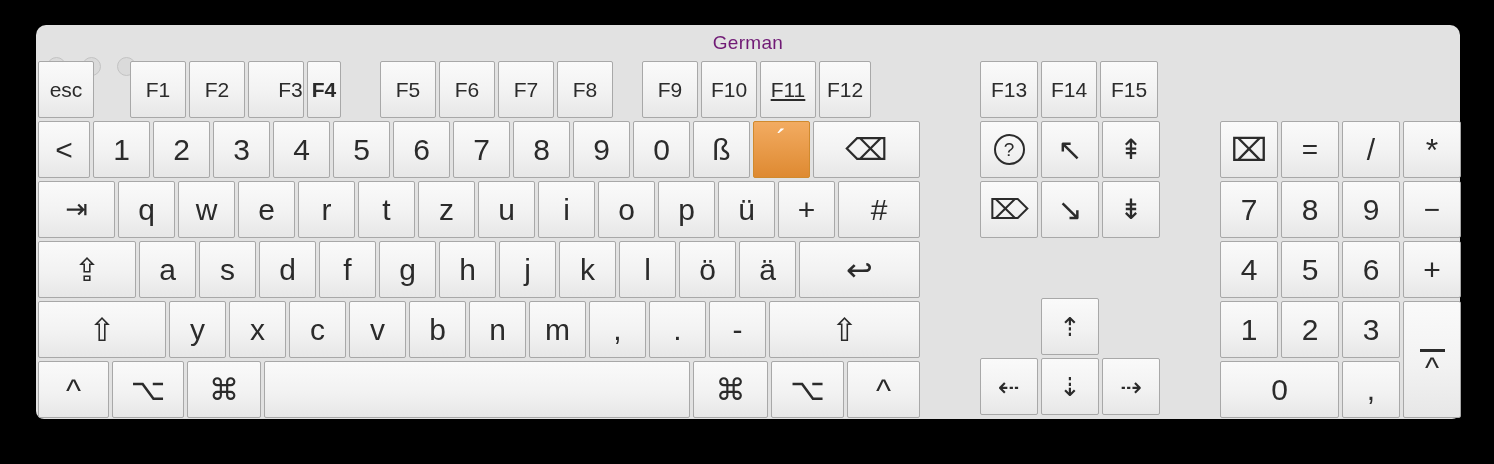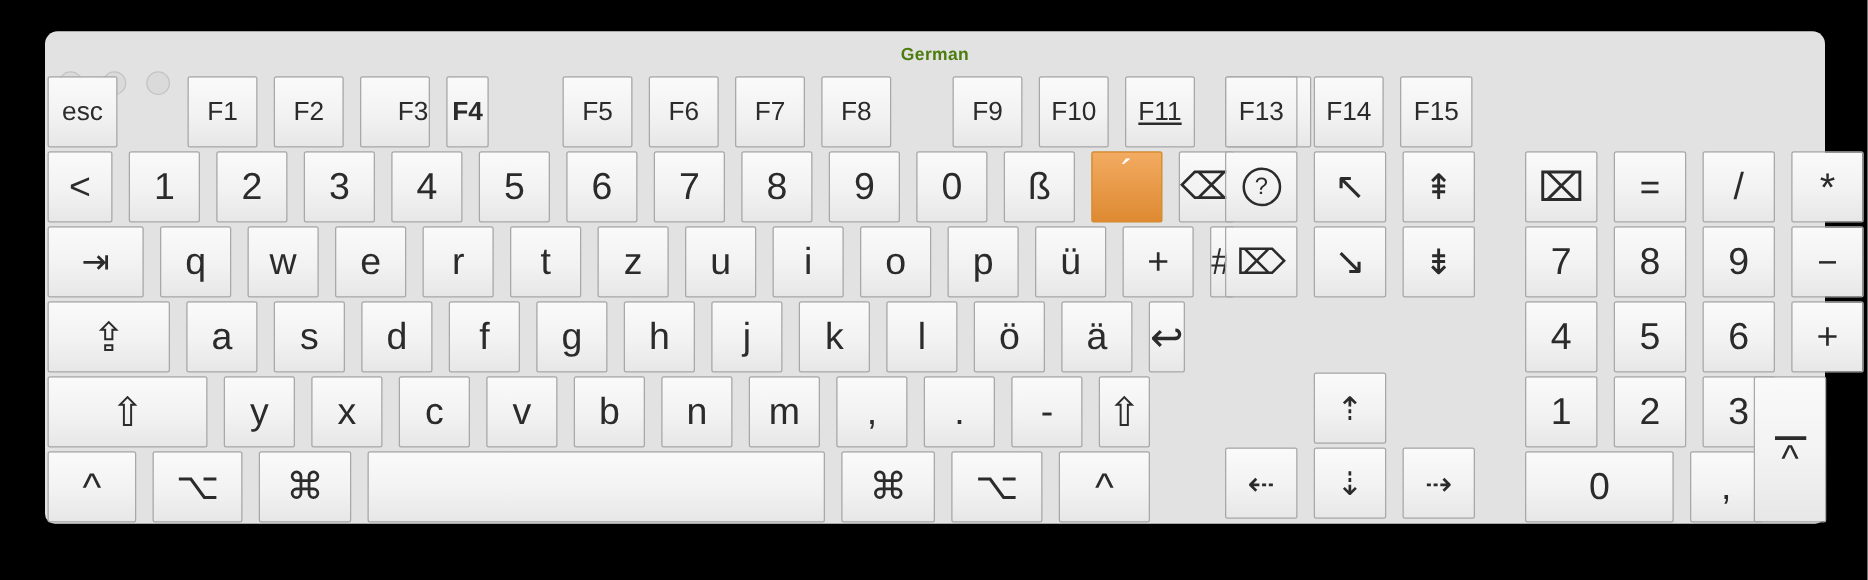--- a/index.html
+++ b/index.html
@@ -16,7 +16,7 @@
   .titlebar{position:absolute;left:0;top:0;width:100%;height:36px;}
   .title{
     position:absolute;left:0;right:0;top:0;text-align:center;line-height:36px;
-    font-size:14px;color:#4d7c0f;letter-spacing:.3px;font-weight:bold;
+    font-size:19px;color:#701a75;letter-spacing:.3px;
   }
   .lights{position:absolute;left:11px;top:32px;display:flex;gap:16px;}
   .light{

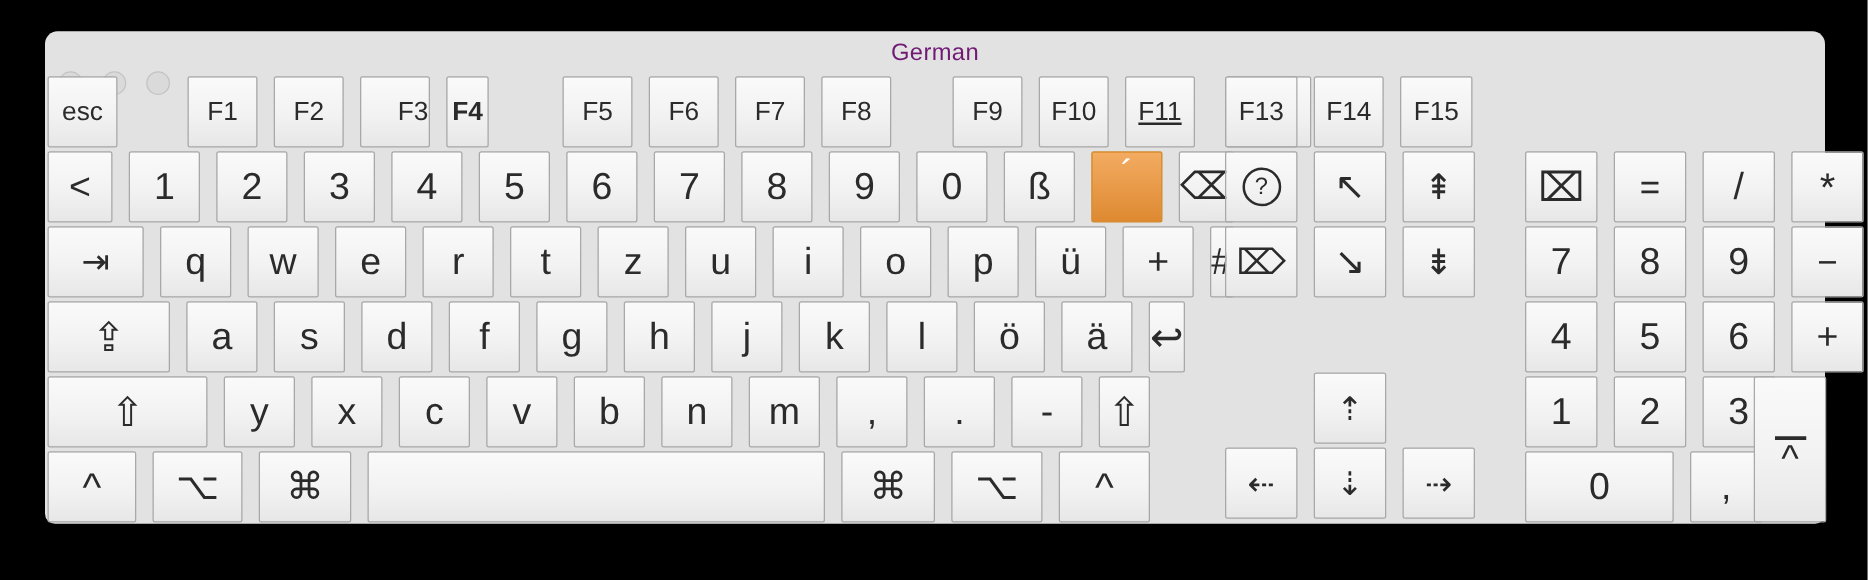--- a/index.html
+++ b/index.html
@@ -28,7 +28,7 @@
   .sec-main{left:2px;width:882px;}
   .sec-nav{left:944px;width:180px;}
   .sec-numpad{left:1184px;top:60px;width:241px;}
-  .krow{display:flex;height:57px;margin-bottom:3px;gap:13px;}
+  .krow{display:flex;height:57px;margin-bottom:3px;gap:3px;}
   .krow.skip{margin-top:60px;}
   .key{
     box-sizing:border-box;height:57px;flex:0 0 auto;

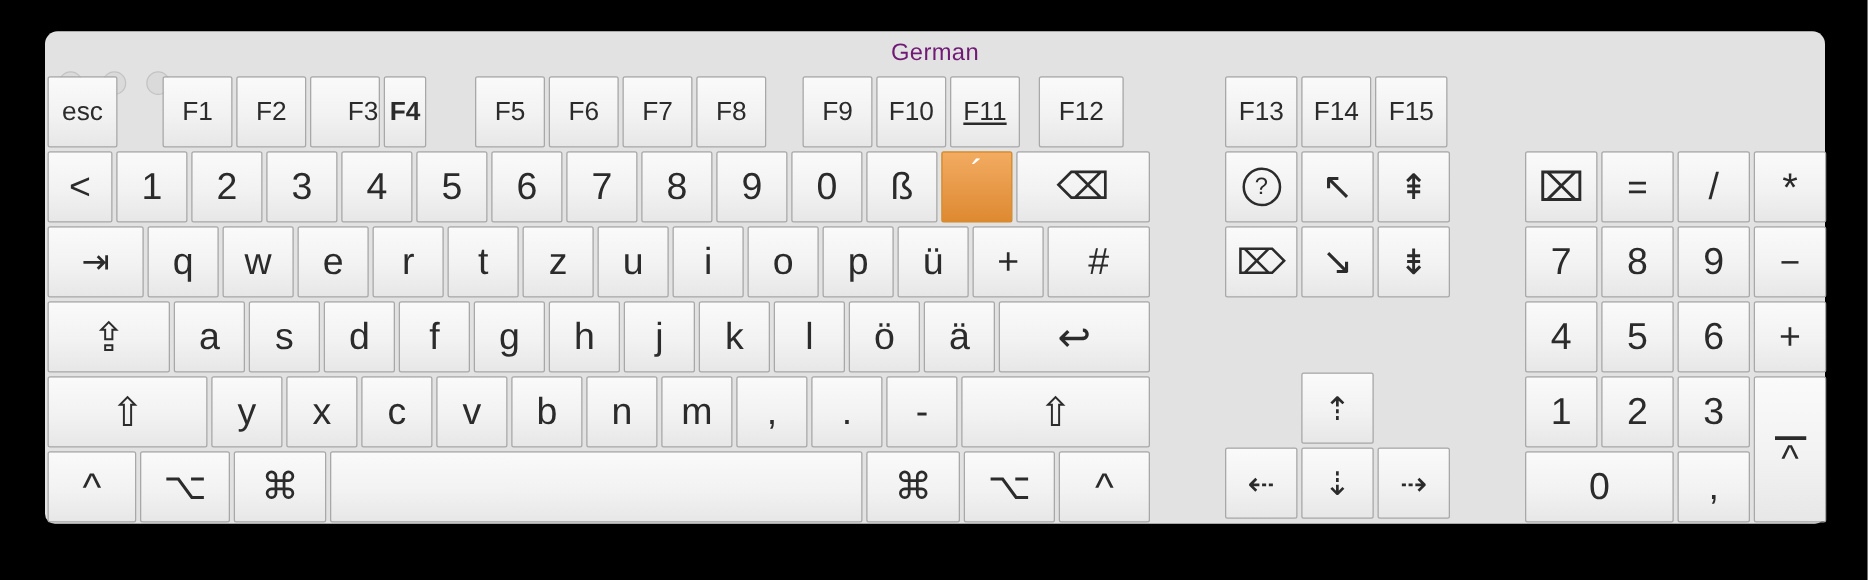--- a/index.html
+++ b/index.html
@@ -85,7 +85,7 @@
           <div class="key" style="width: 56px; font-size: 21px;">F9</div>
           <div class="key" style="width: 56px; font-size: 21px;">F10</div>
           <div class="key" style="width: 56px; font-size: 21px; text-decoration: underline;">F11</div>
-          <div class="key" style="width: 68px; font-size: 21px; margin-left: 12px;">F12</div>
+          <div class="key" style="width: 52px; font-size: 21px;">F12</div>
           <div class="spacer fill"></div>
         </div>
       <div class="krow">

